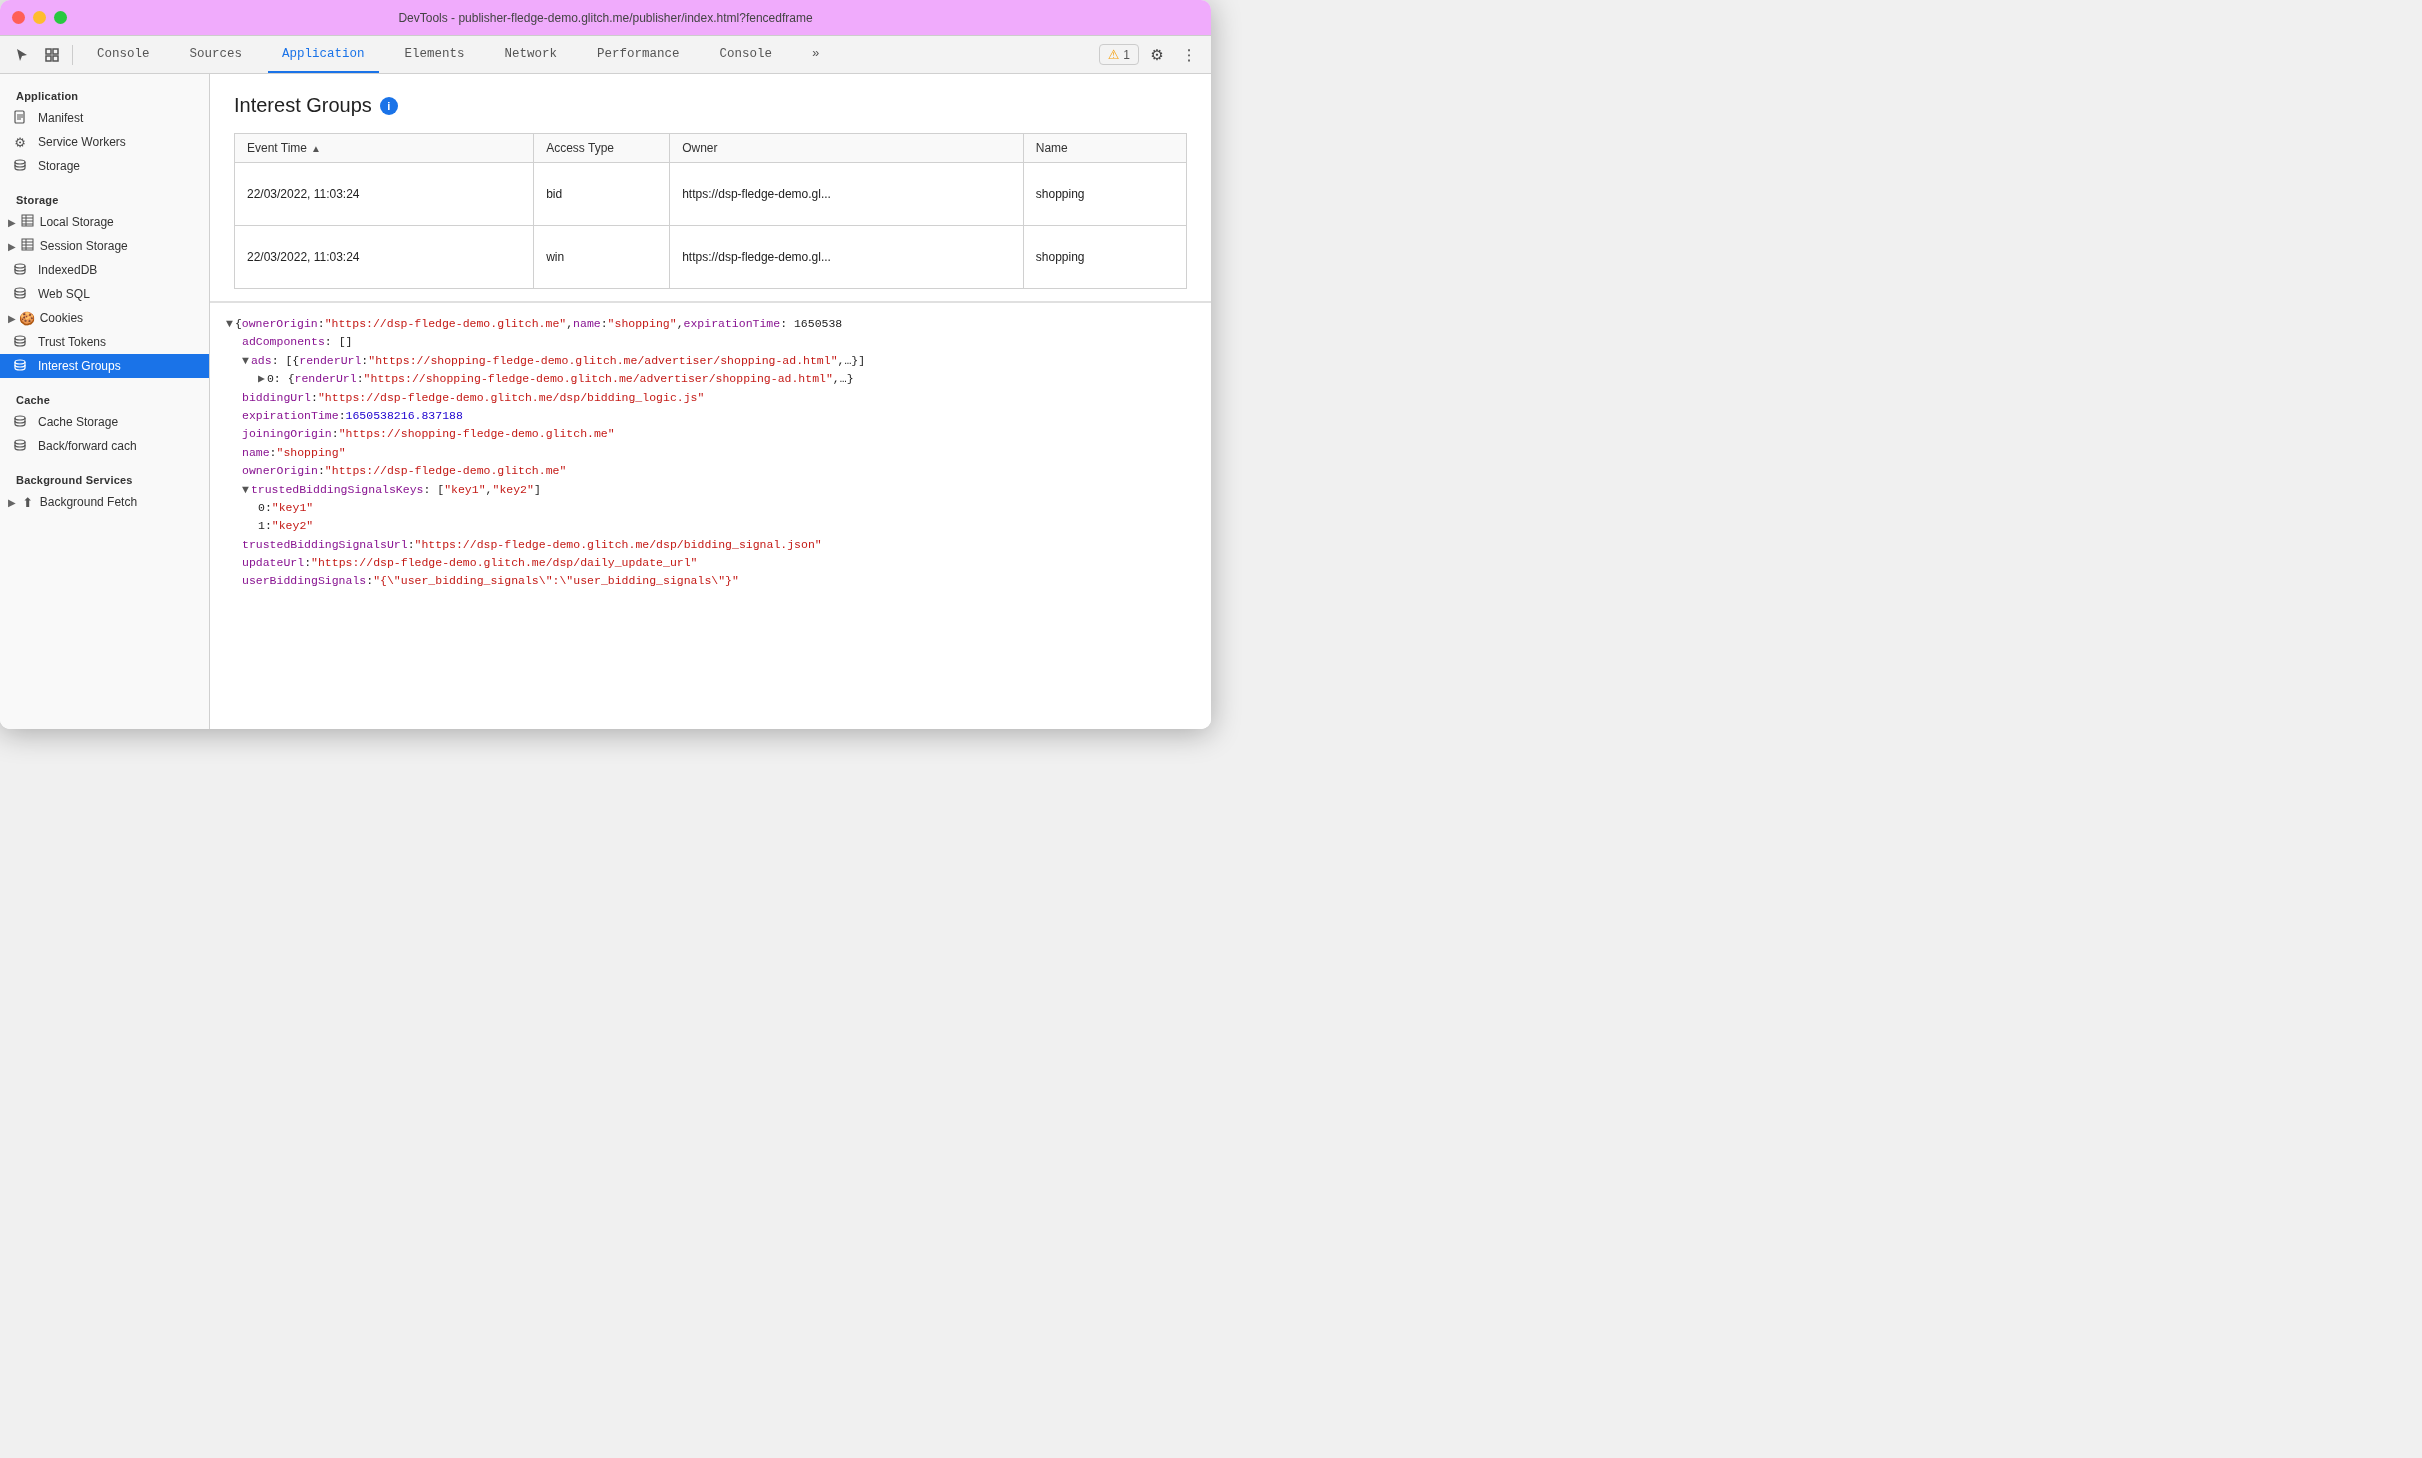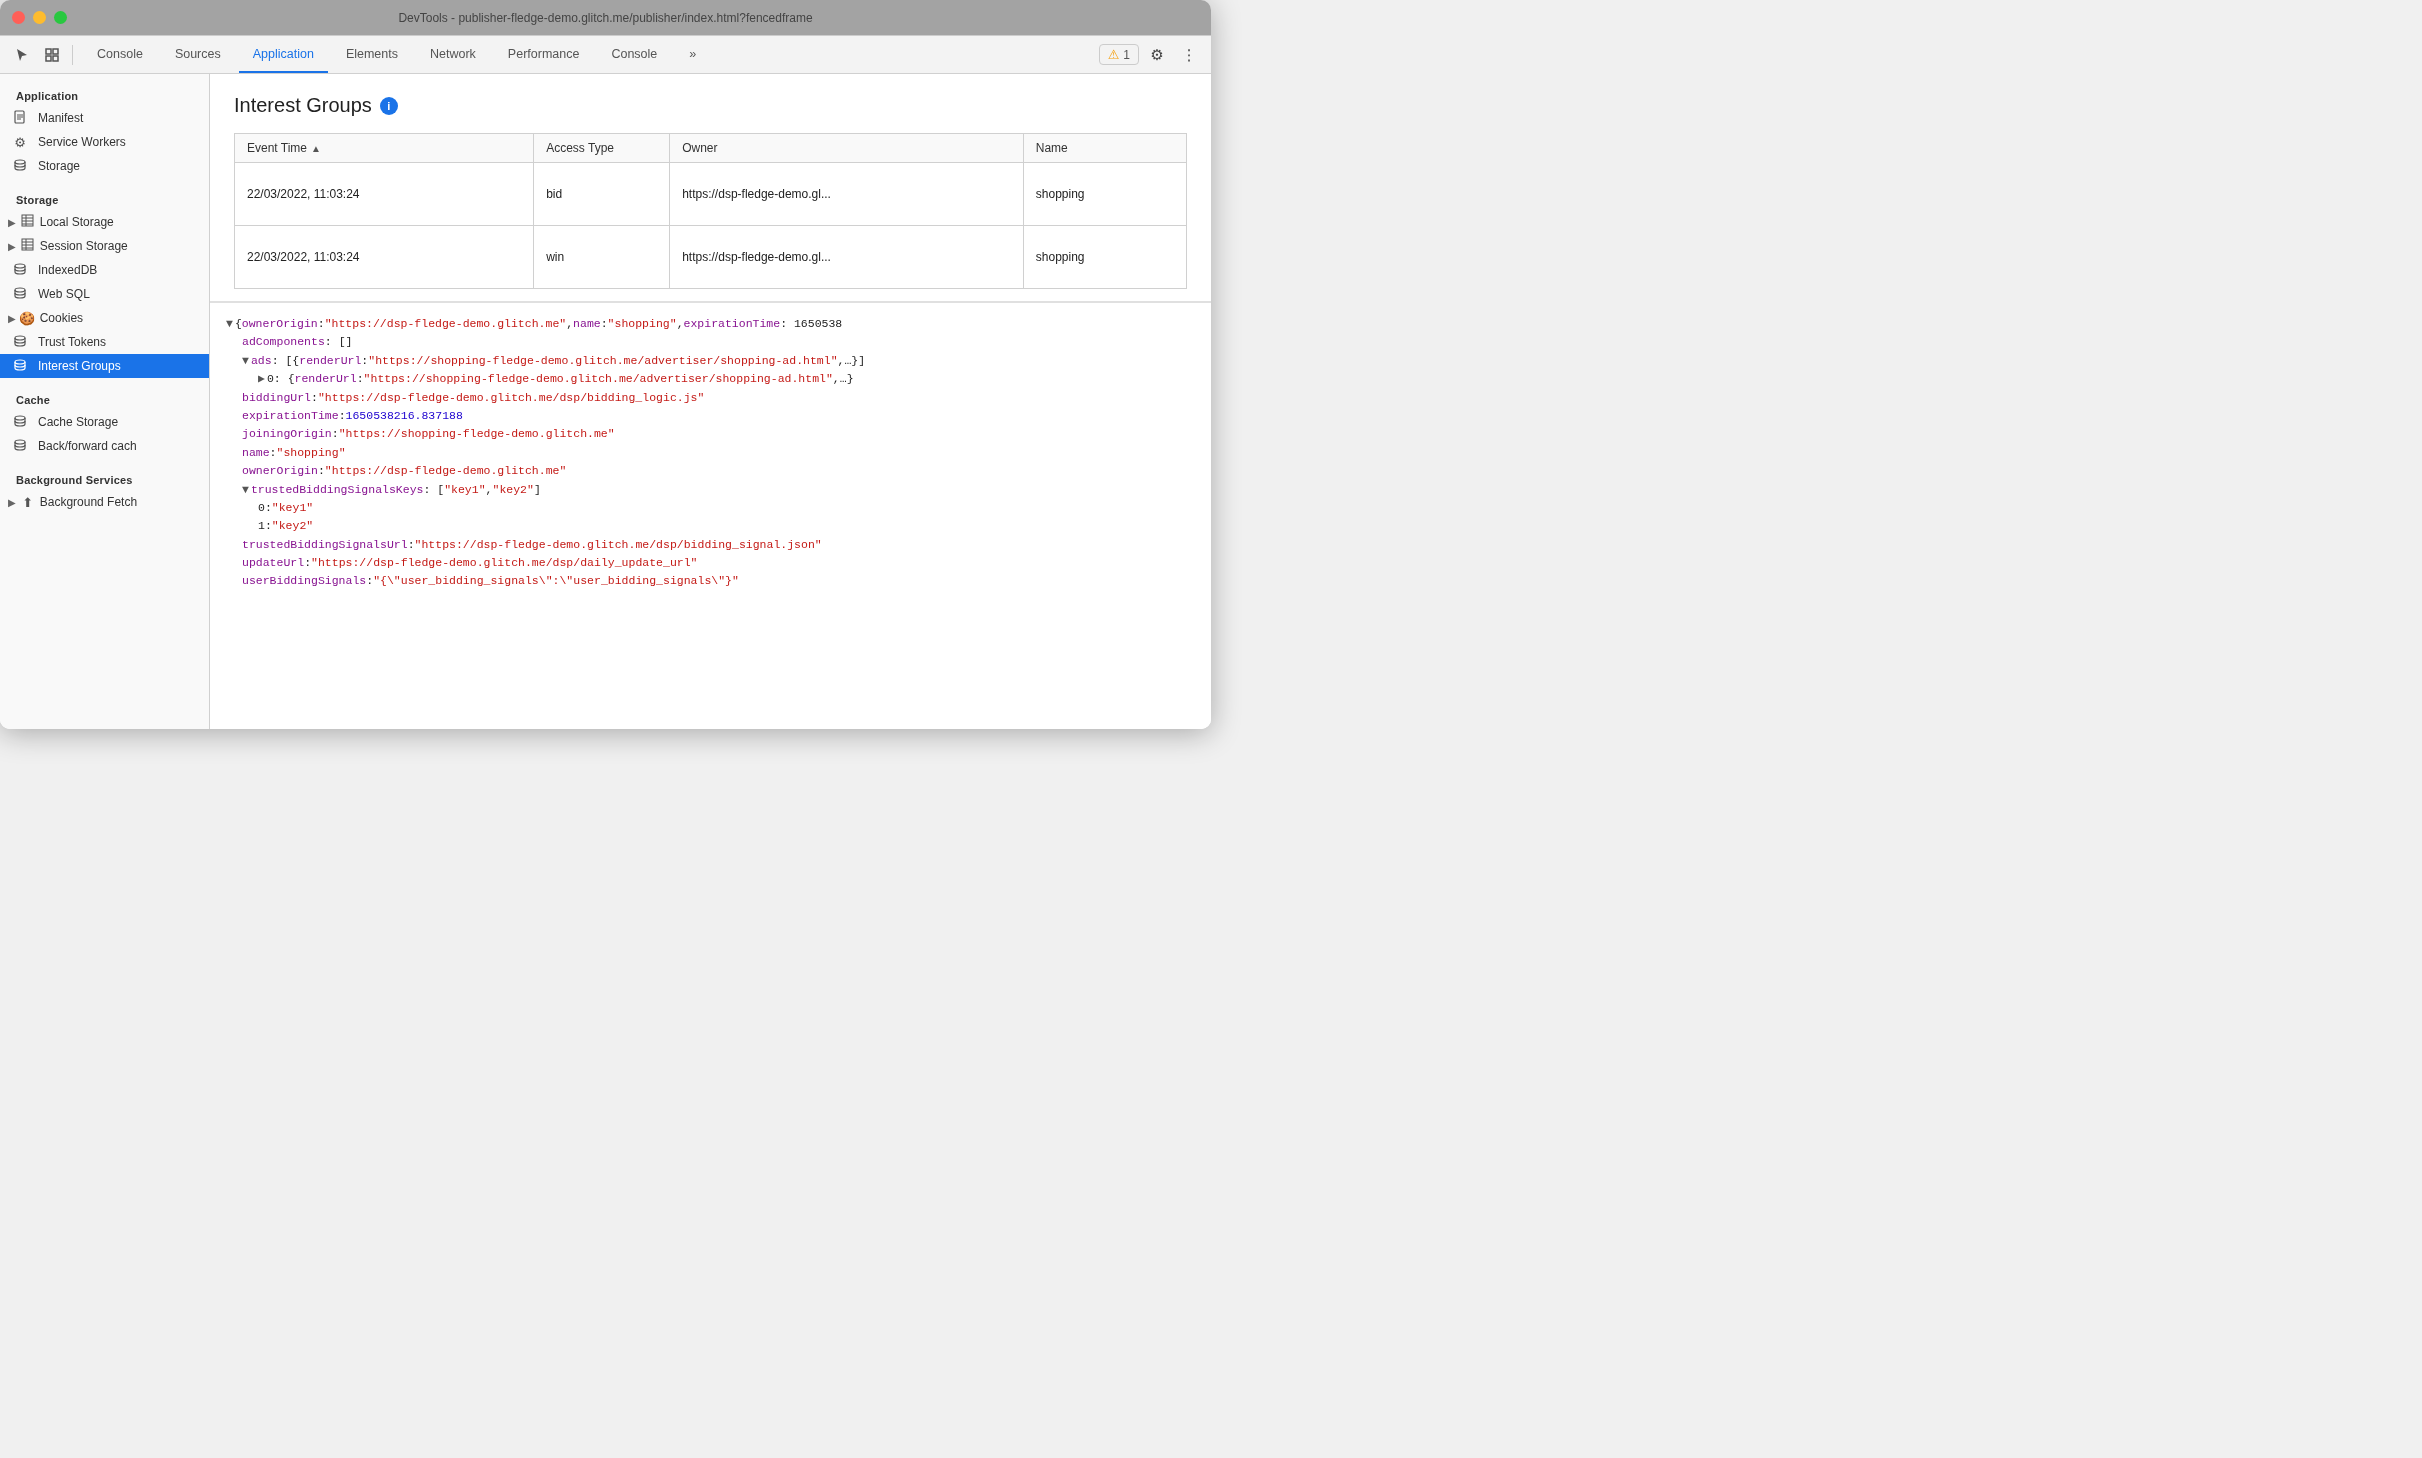--- a/index.html
+++ b/index.html
@@ -18,7 +18,7 @@
 
     
     .title-bar {
-      background: #a3a3a3;
+      background: #f0abfc;
       height: 36px;
       display: flex;
       align-items: center;

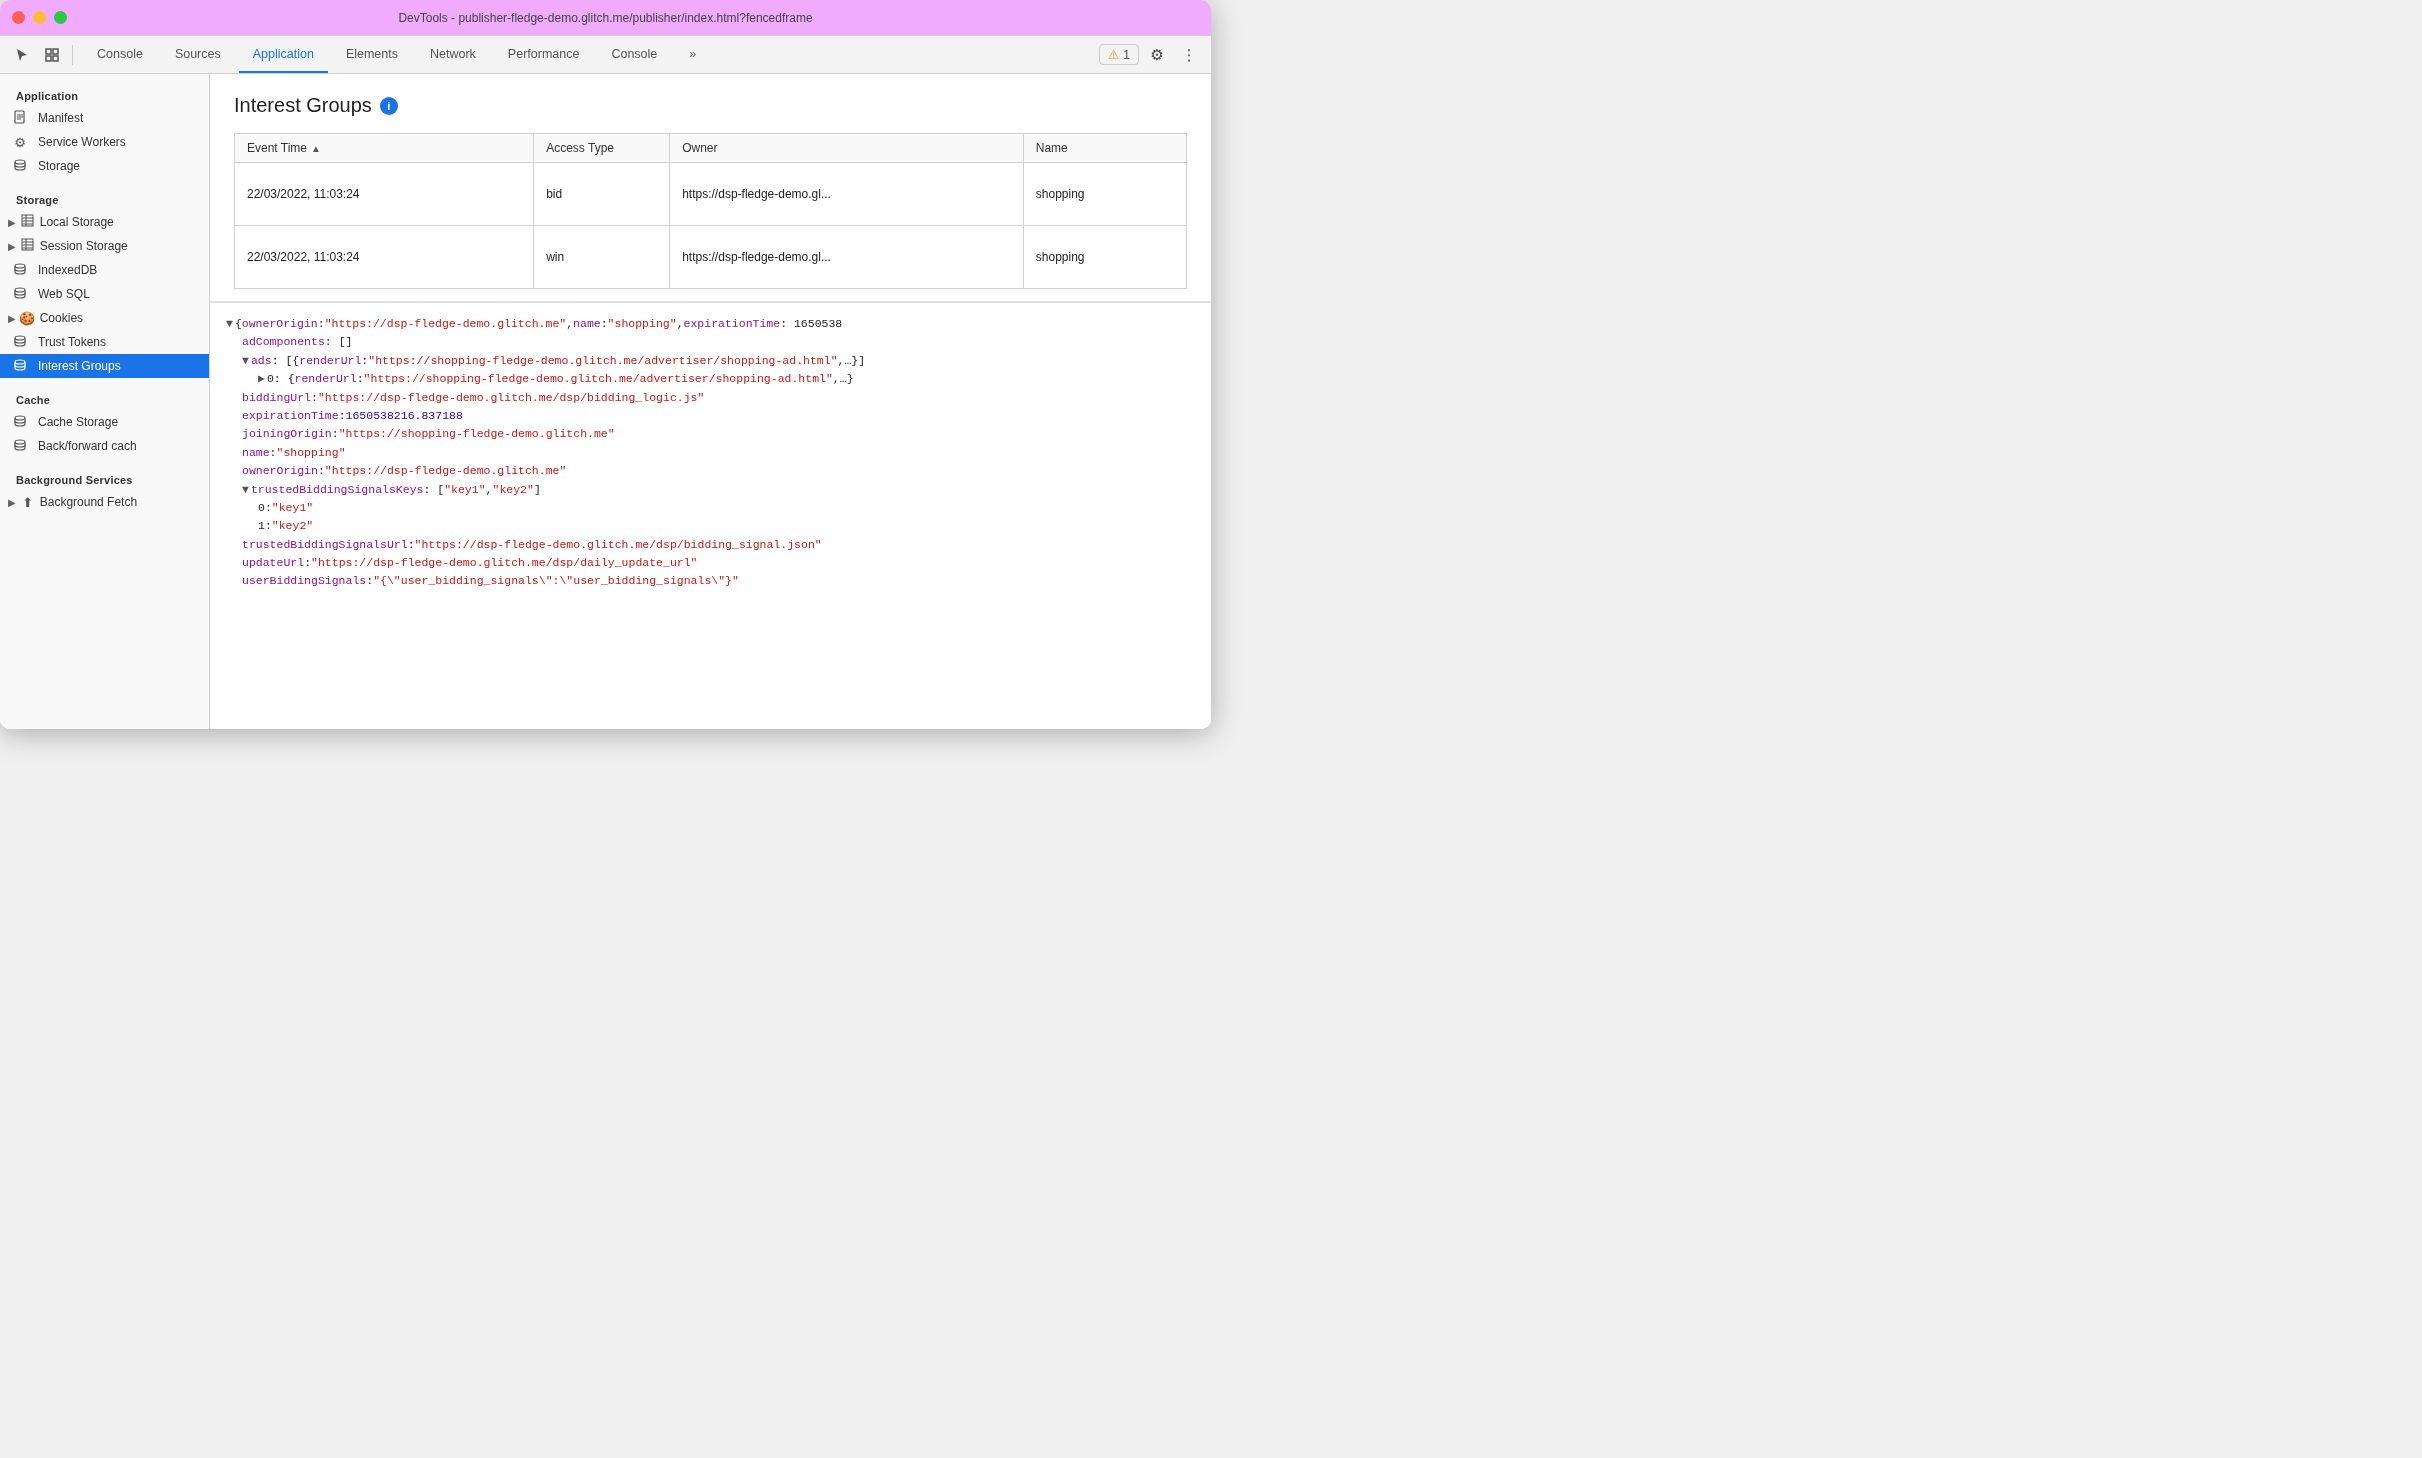--- a/index.html
+++ b/index.html
@@ -81,8 +81,9 @@
       display: flex;
       align-items: center;
       height: 100%;
-      gap: 4px;
+      gap: 12px;
       margin-left: 4px;
+      font-family: Liberation Mono, monospace;
     }
     .tab-item {
       padding: 0 14px;

